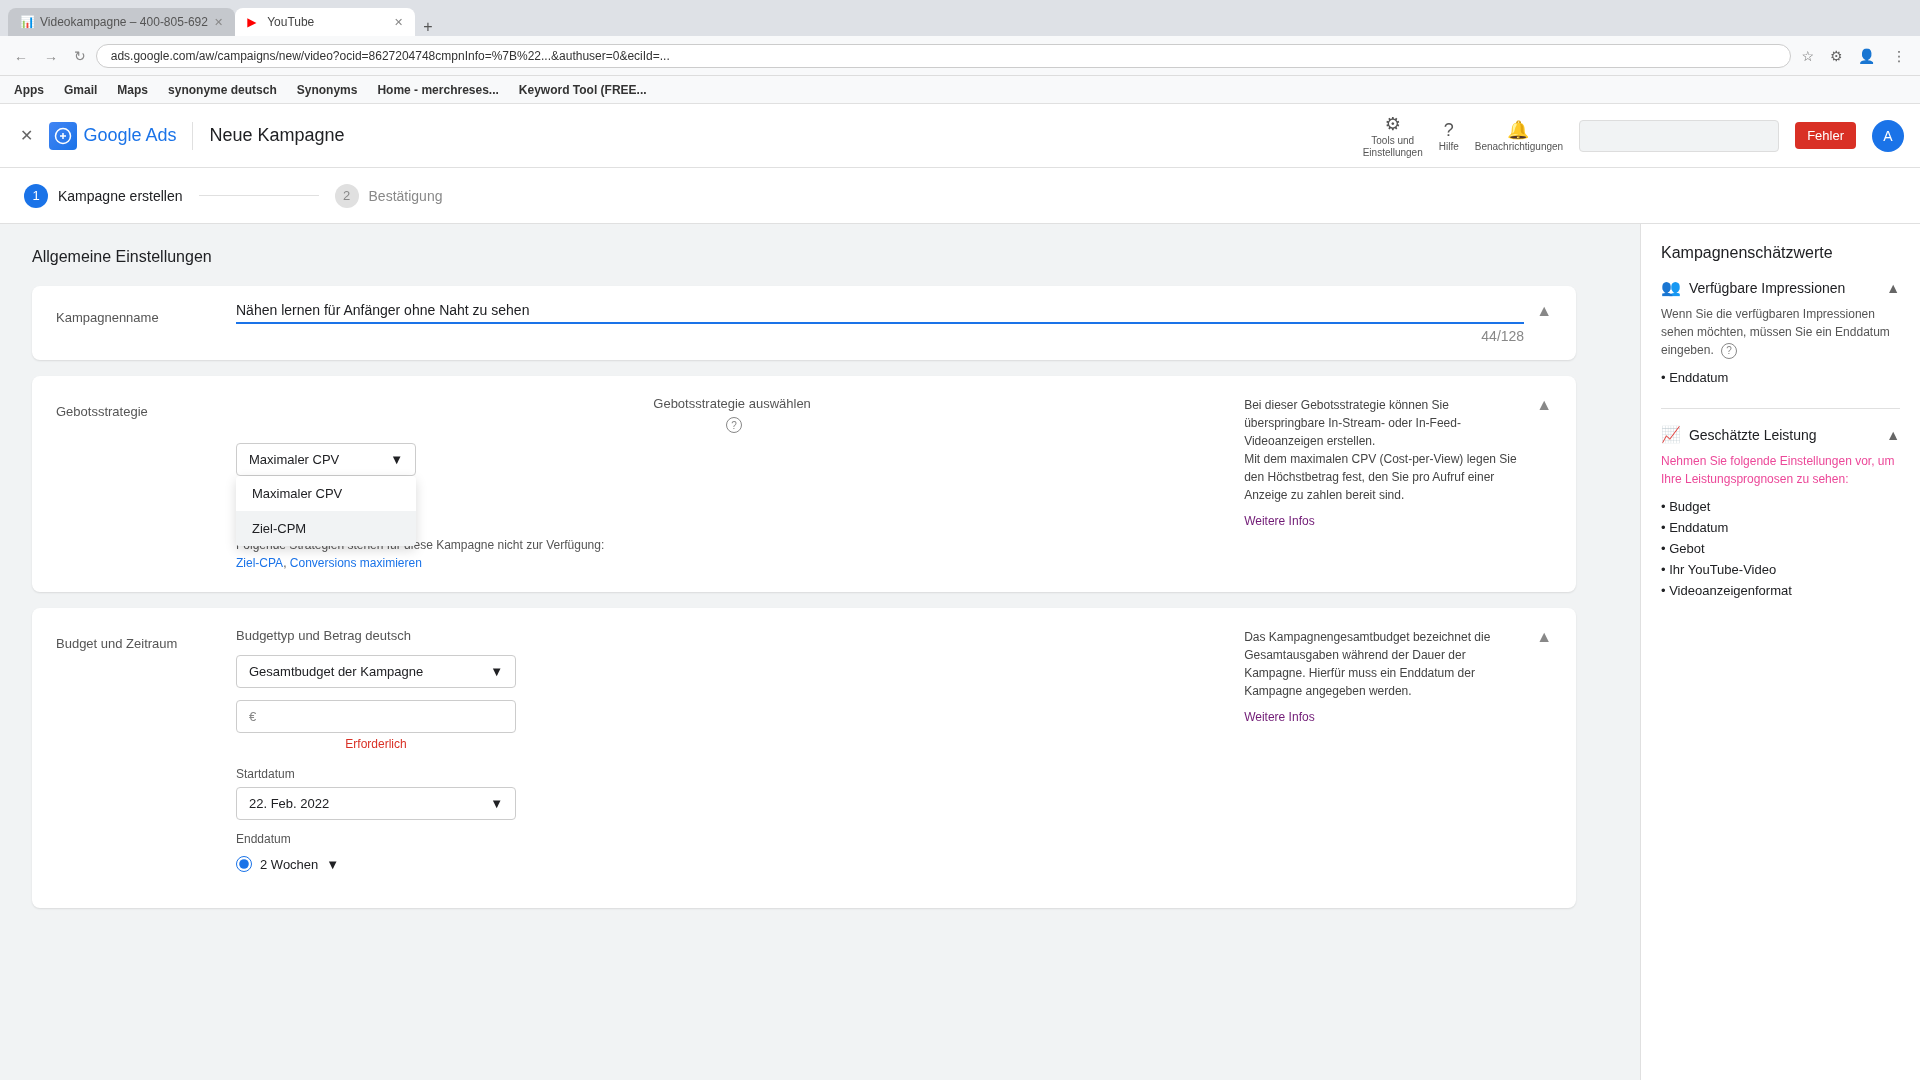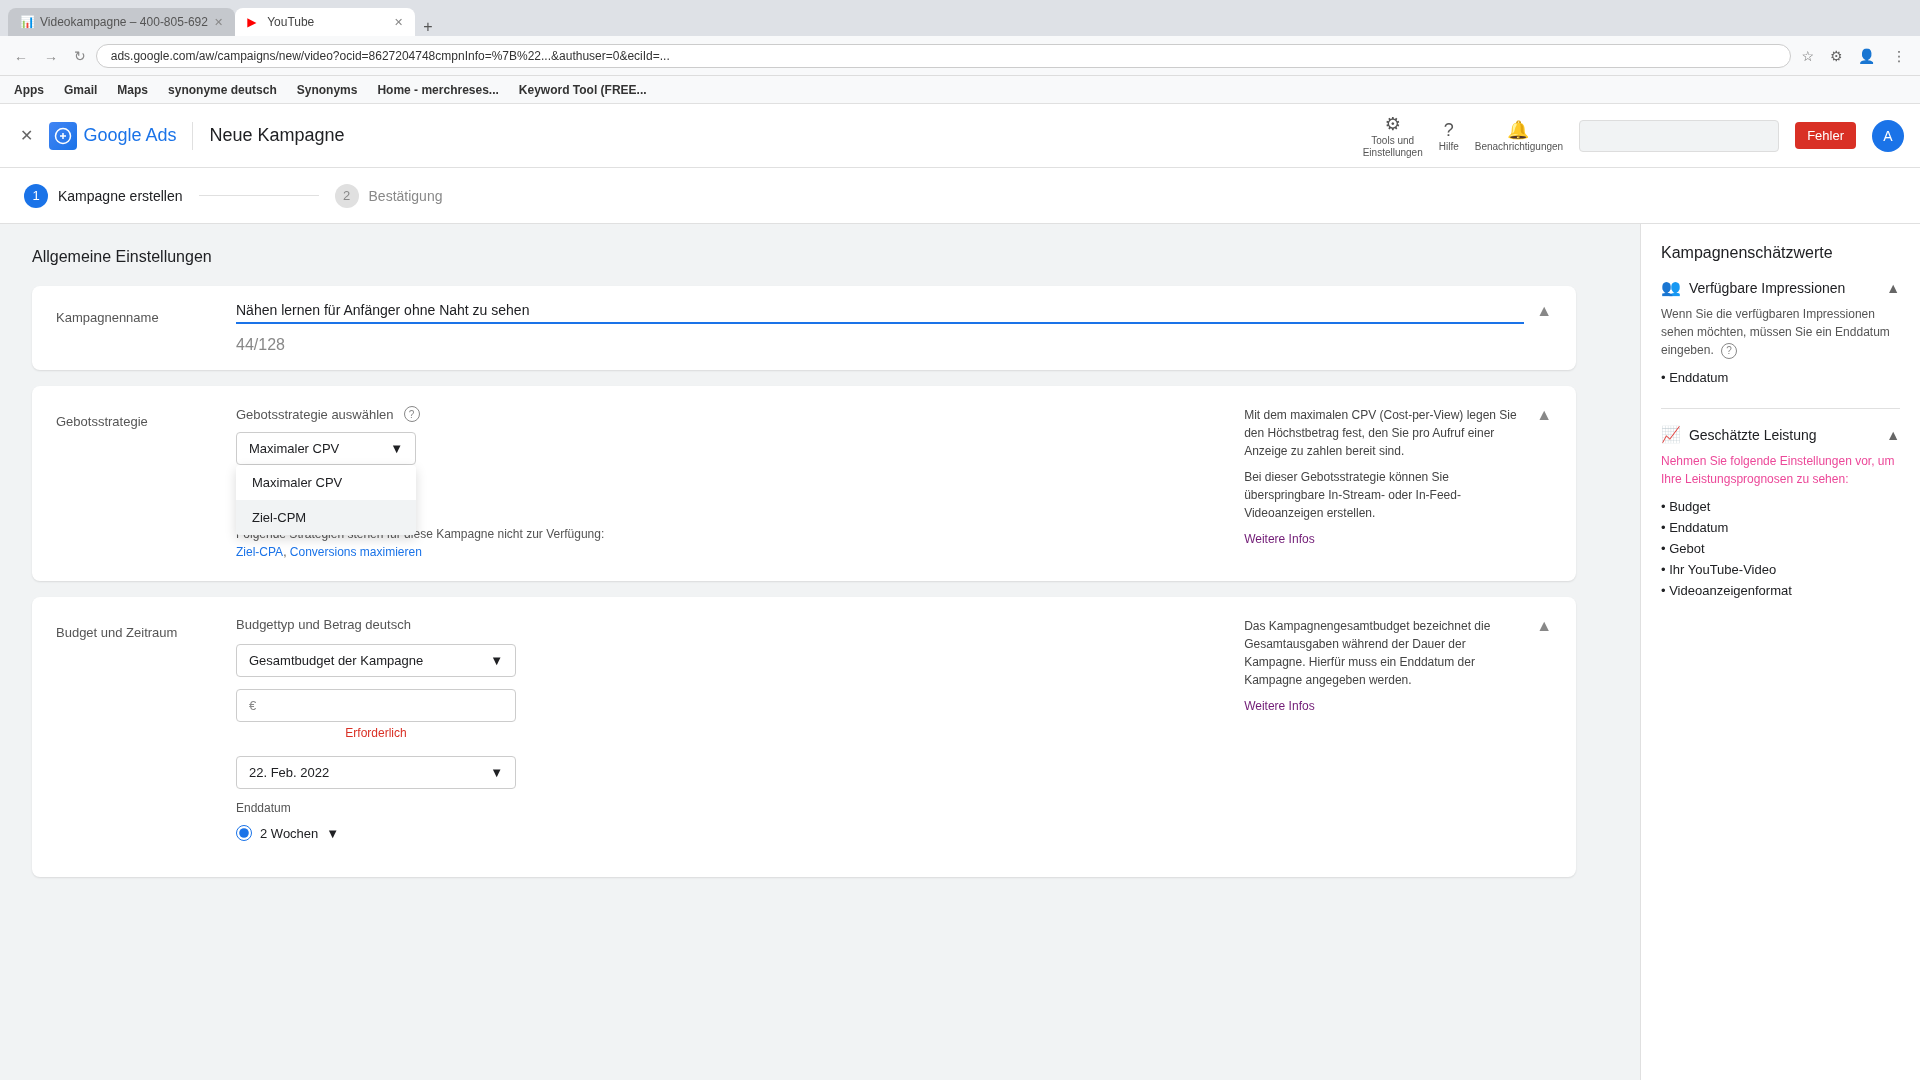--- a/index.html
+++ b/index.html
@@ -64,7 +64,7 @@
     .field-value { font-size: 13px; color: #202124; }
     .edit-icon { color: #888; cursor: pointer; font-size: 16px; padding: 4px; border-radius: 50%; }
     .name-input { border: none; border-bottom: 2px solid #1a73e8; outline: none; font-size: 14px; color: #202124; width: 100%; padding-bottom: 4px; background: transparent; }
-    .char-count { font-size: 16px; color: #888; text-align: left; margin-top: 12px; }
+    .char-count { font-size: 14px; color: #888; text-align: right; margin-top: 4px; }
 
     
     .bidding-row { display: flex; align-items: flex-start; padding: 20px 24px; gap: 0; }

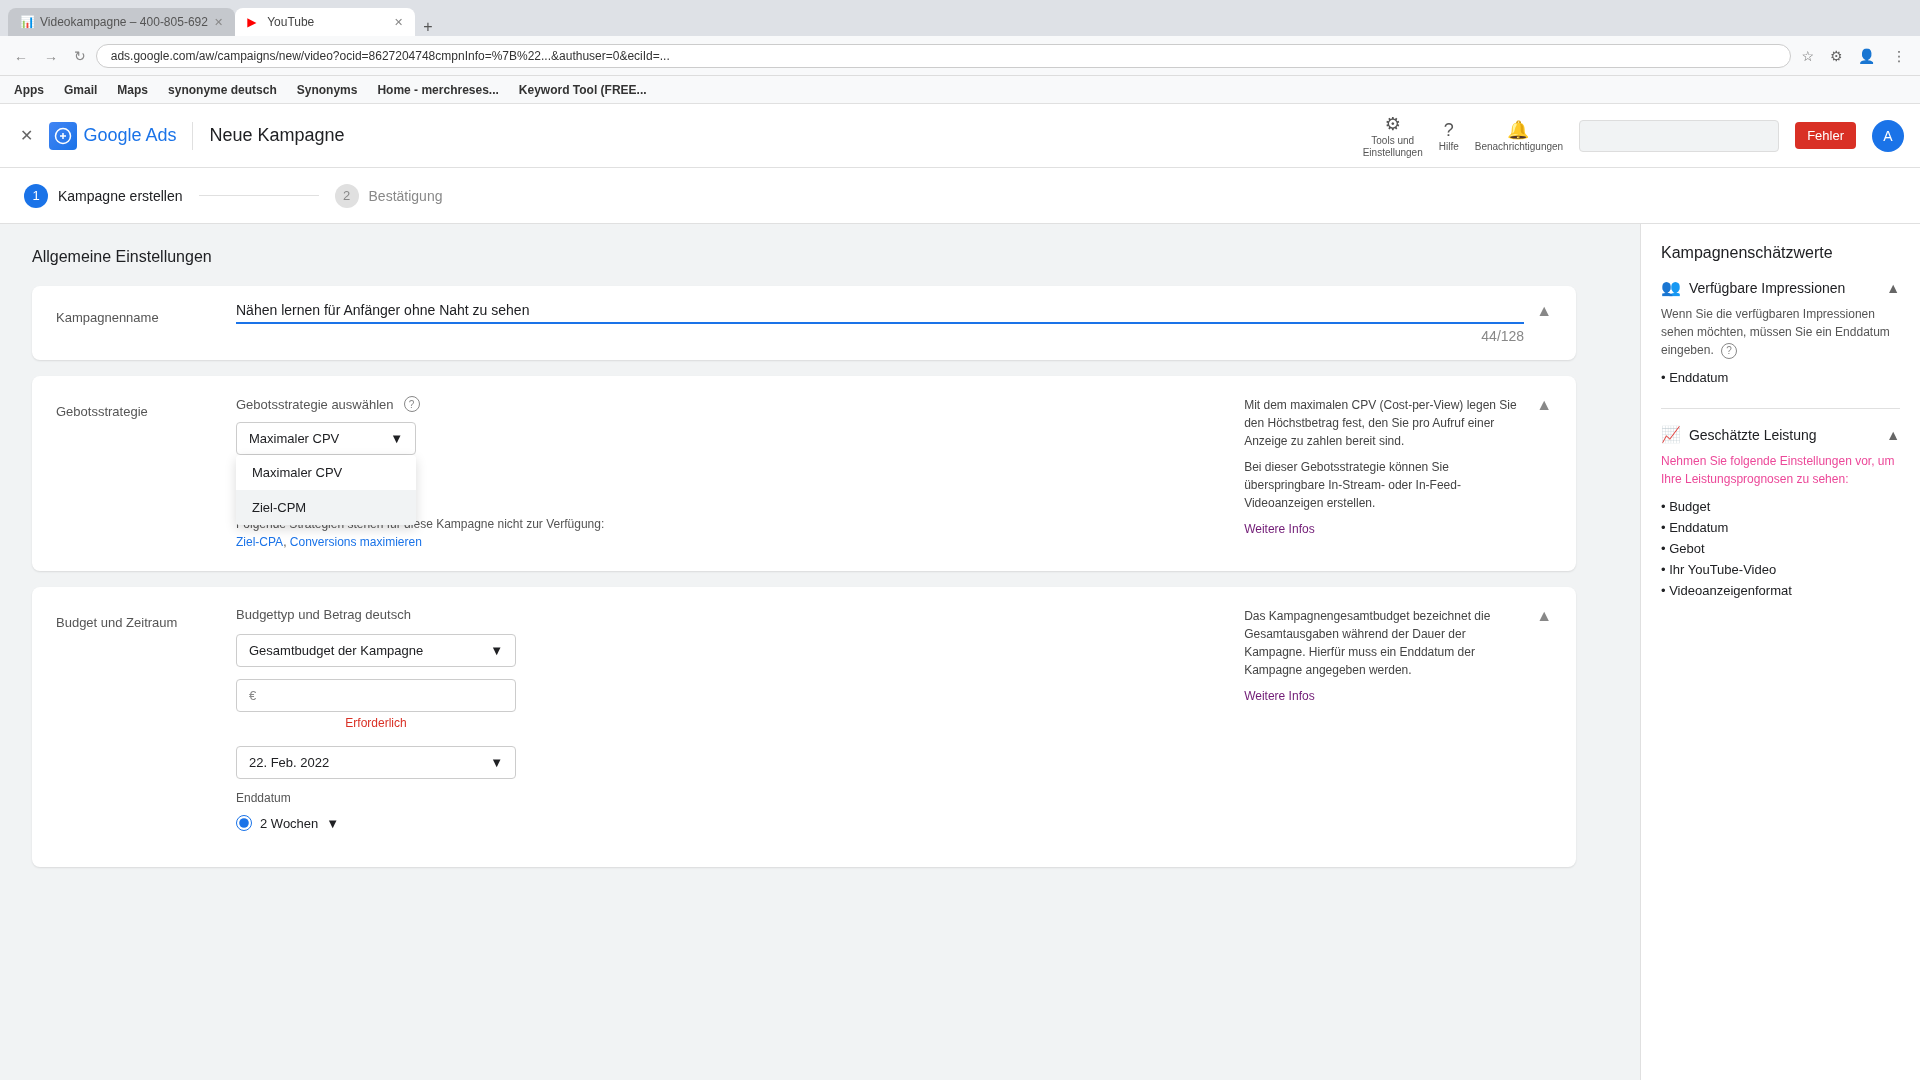--- a/index.html
+++ b/index.html
@@ -243,7 +243,7 @@
       <div class="bidding-row">
         <span class="bidding-label">Gebotsstrategie</span>
         <div class="bidding-content">
-          <div style="display:flex;align-items:center;gap:6px;margin-bottom:10px;">
+          <div style="display:flex;align-items:center;gap:6px;margin-bottom:10px;flex-direction:column;">
             <span style="font-size:13px;color:#555;">Gebotsstrategie auswählen</span>
             <span class="info-icon">?</span>
           </div>

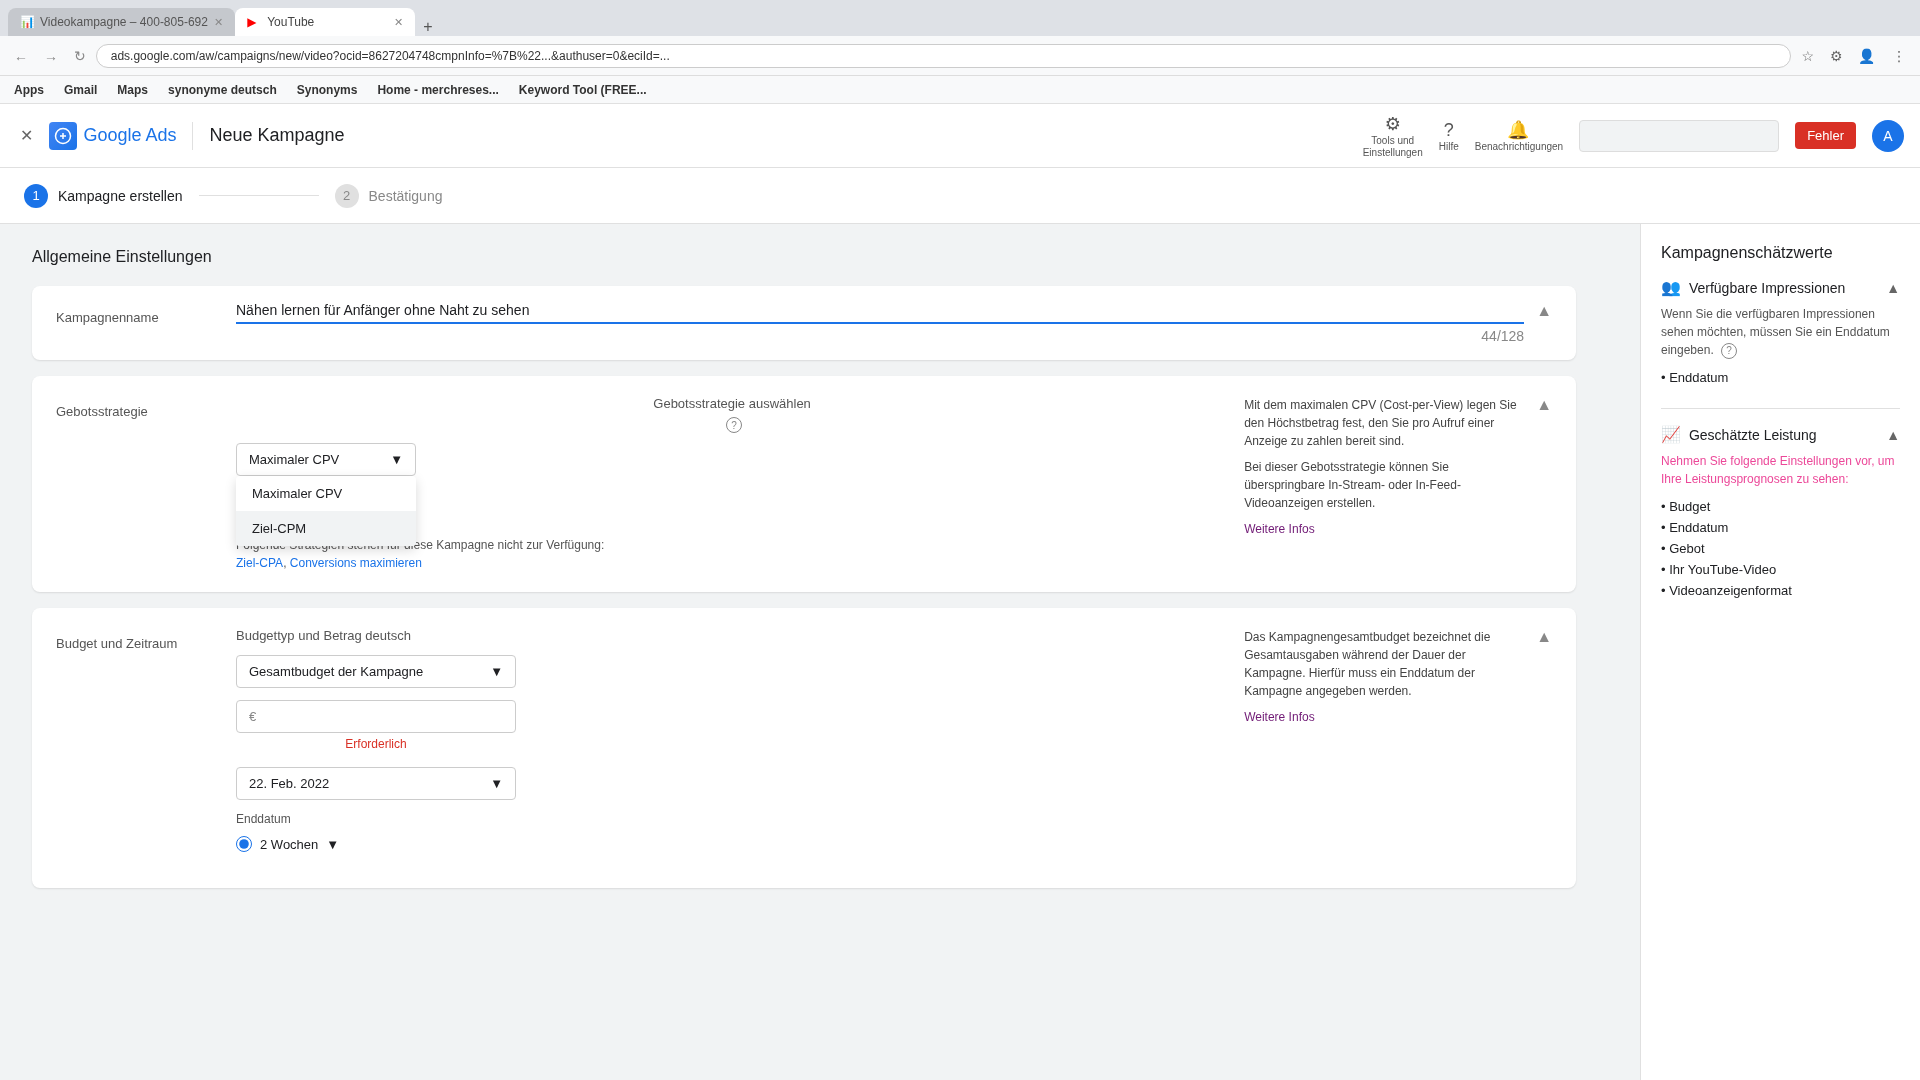--- a/index.html
+++ b/index.html
@@ -266,8 +266,8 @@
           </div>
         </div>
         <div class="bidding-right">
+          <p style="font-size:12px;color:#444;line-height:1.5;">Bei dieser Gebotsstrategie können Sie überspringbare In-Stream- oder In-Feed-Videoanzeigen erstellen.</p>
           <p style="margin-bottom:8px;font-size:12px;color:#444;line-height:1.5;">Mit dem maximalen CPV (Cost-per-View) legen Sie den Höchstbetrag fest, den Sie pro Aufruf einer Anzeige zu zahlen bereit sind.</p>
-          <p style="font-size:12px;color:#444;line-height:1.5;">Bei dieser Gebotsstrategie können Sie überspringbare In-Stream- oder In-Feed-Videoanzeigen erstellen.</p>
           <a class="more-info-link">Weitere Infos</a>
         </div>
         <span class="collapse-btn" style="margin-left:8px;">▲</span>

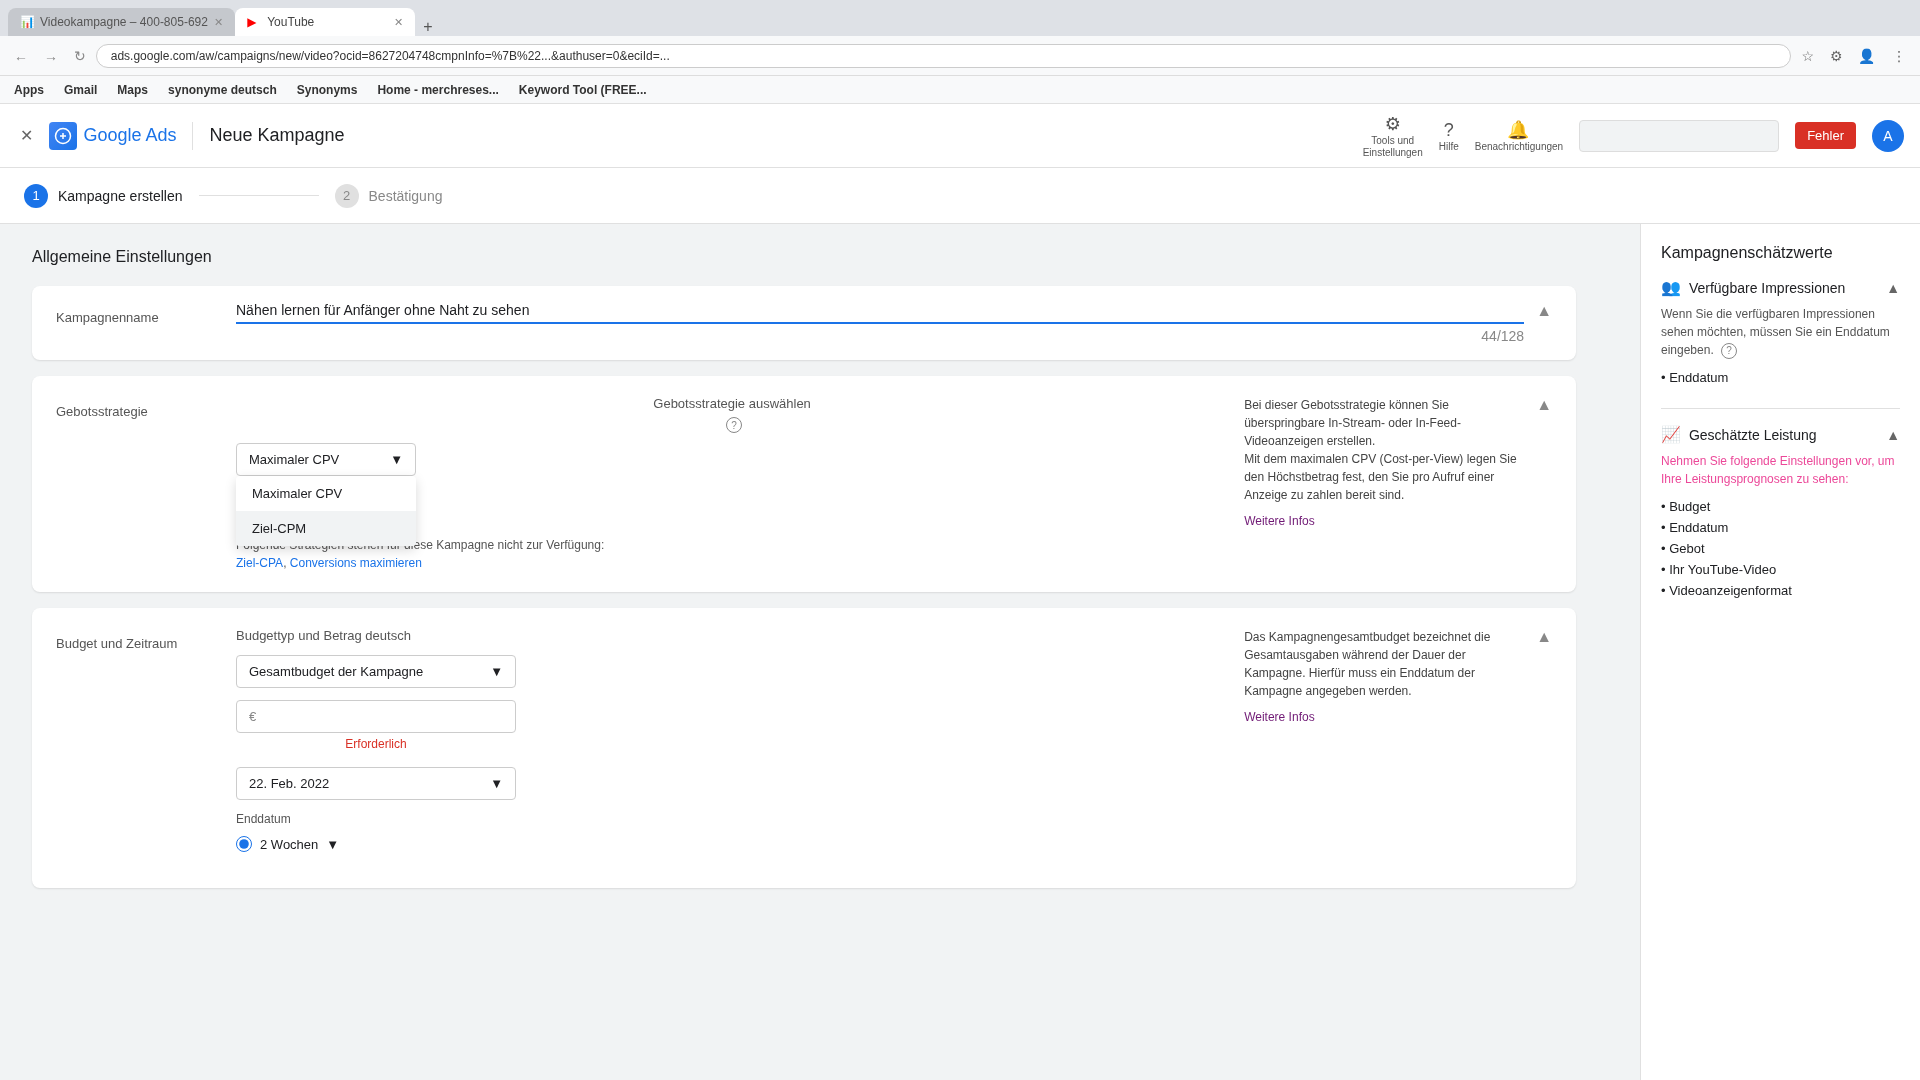--- a/index.html
+++ b/index.html
@@ -291,6 +291,7 @@
 
           <div style="margin-top:16px;">
             <div class="date-field">
+              <div class="date-label">Startdatum</div>
               <div class="date-select">
                 <span>22. Feb. 2022</span>
                 <span>▼</span>

